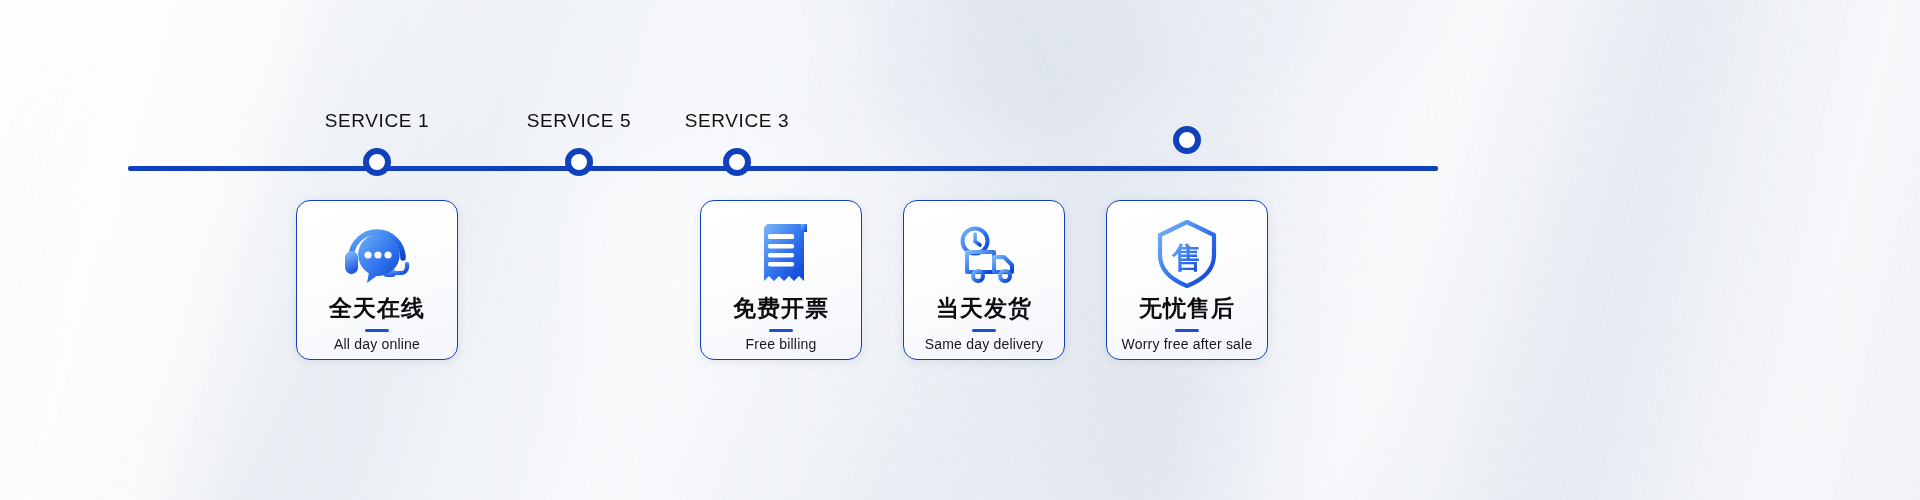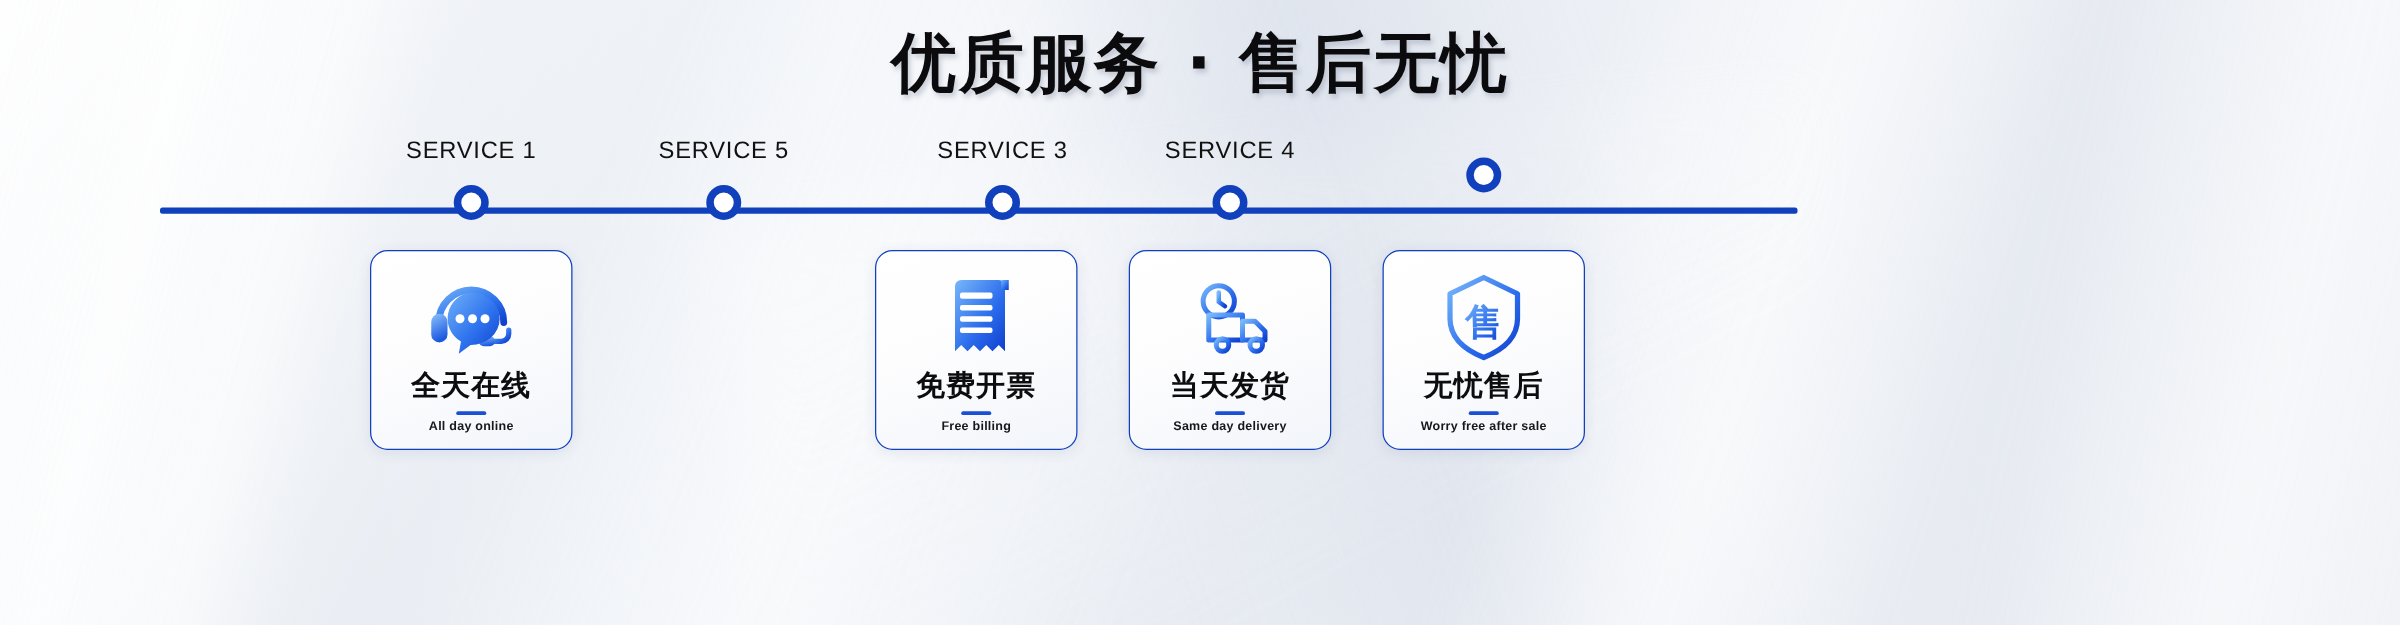--- a/index.html
+++ b/index.html
@@ -101,7 +101,6 @@
   <div class="streak s6"></div>
   <div class="streak s7"></div>
 
-  <div id="title">优质服务 · 售后无忧</div>
 
   <div id="timeline">
     <div id="timeline-line"></div>

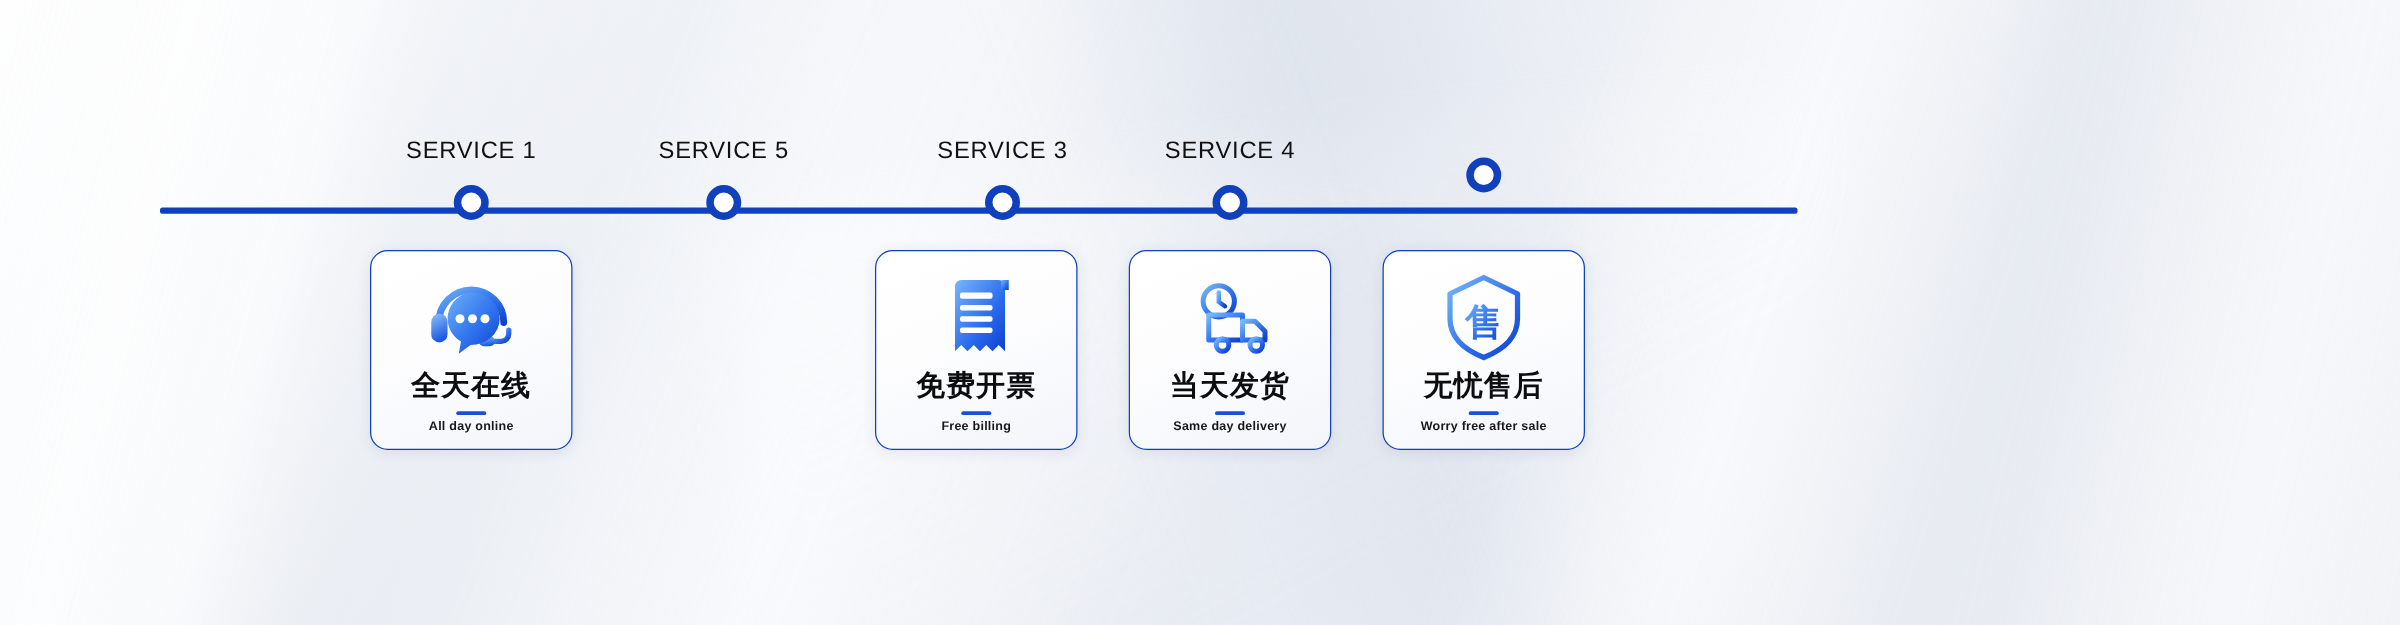--- a/index.html
+++ b/index.html
@@ -113,7 +113,7 @@
       <div class="tl-label">SERVICE 5</div>
       <div class="tl-dot"></div>
     </div>
-    <div class="tl-node" style="left:802px">
+    <div class="tl-node" style="left:737px">
       <div class="tl-label">SERVICE 3</div>
       <div class="tl-dot"></div>
     </div>

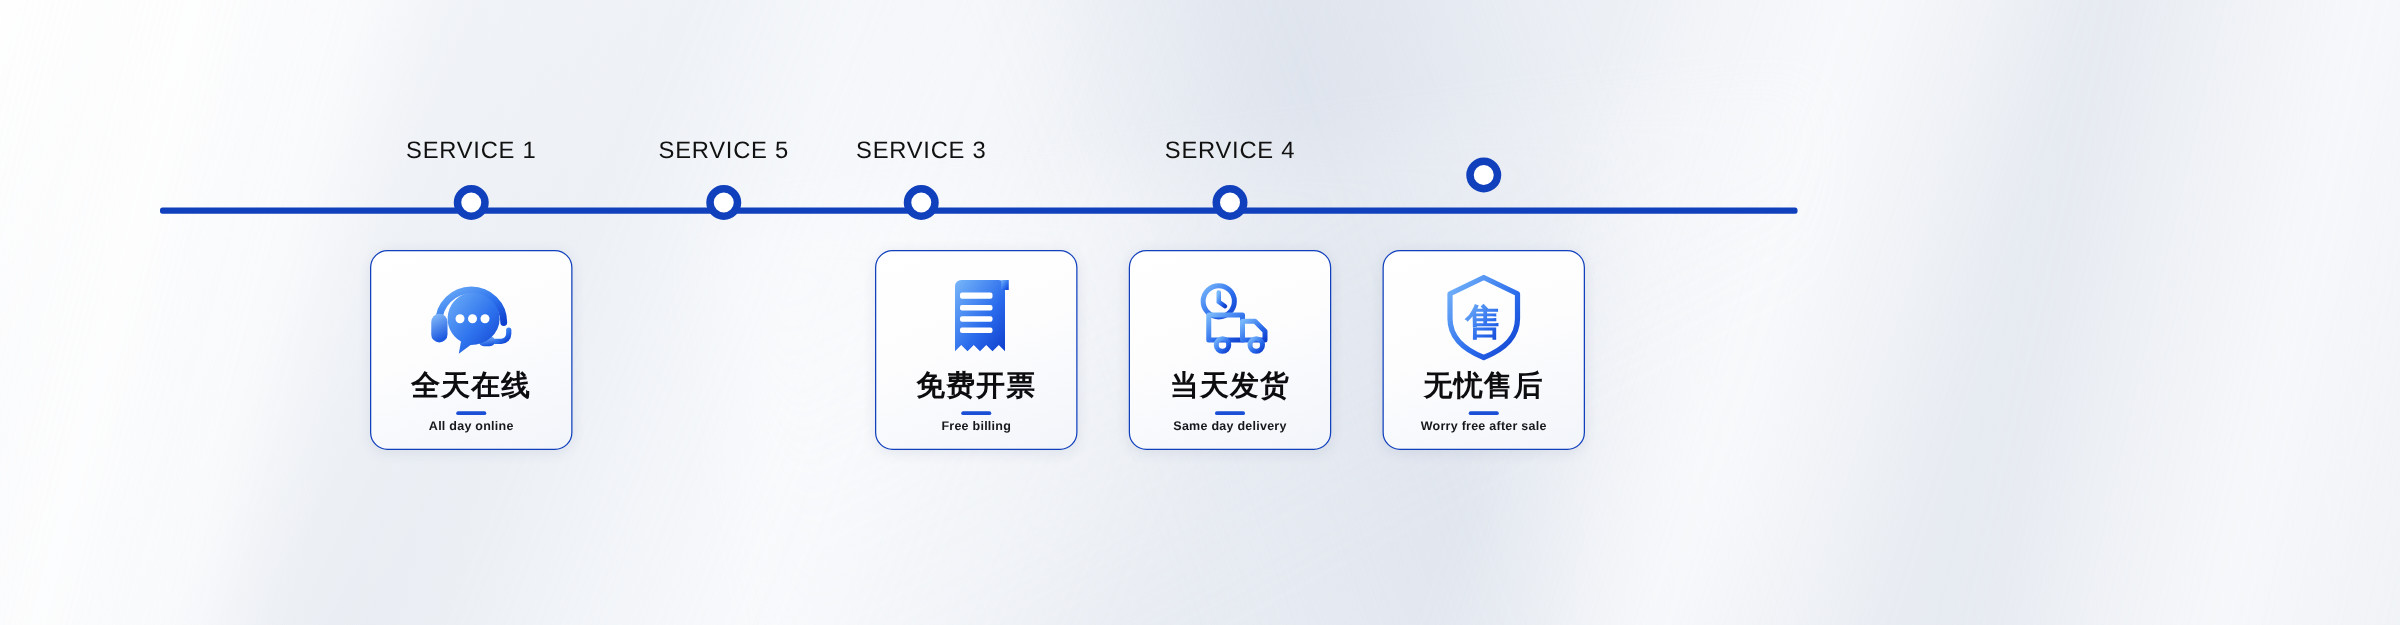--- a/index.html
+++ b/index.html
@@ -117,10 +117,6 @@
       <div class="tl-label">SERVICE 3</div>
       <div class="tl-dot"></div>
     </div>
-    <div class="tl-node" style="left:984px">
-      <div class="tl-label">SERVICE 4</div>
-      <div class="tl-dot"></div>
-    </div>
     <div class="tl-node" style="left:1187px">
       <div class="tl-dot"></div>
     </div>

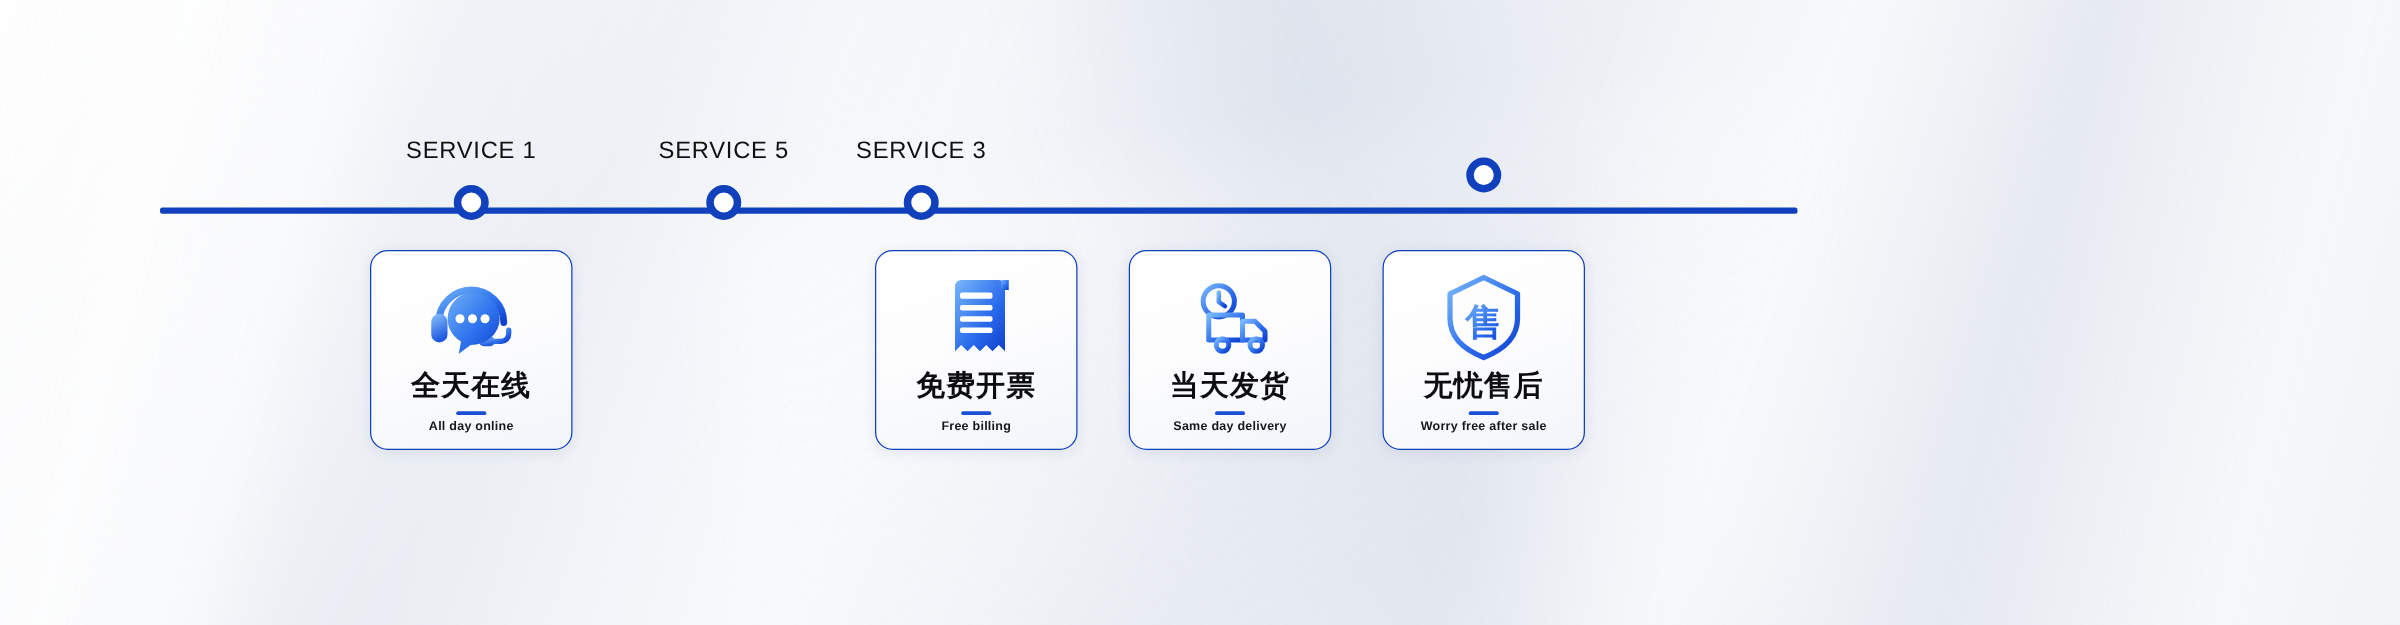--- a/index.html
+++ b/index.html
@@ -84,7 +84,7 @@
   }
   .card-rule { width: 24px; height: 2.5px; background: #1a4fd6; margin: 5px 0 4px; border-radius: 2px; }
   .card-sub {
-    font-size: 10px; color: #16181c; font-weight: 700; letter-spacing: .2px;
+    font-size: 14px; color: #16181c; font-weight: 400; letter-spacing: .2px;
     font-family: "Liberation Sans", sans-serif; white-space: nowrap;
   }
 </style>

